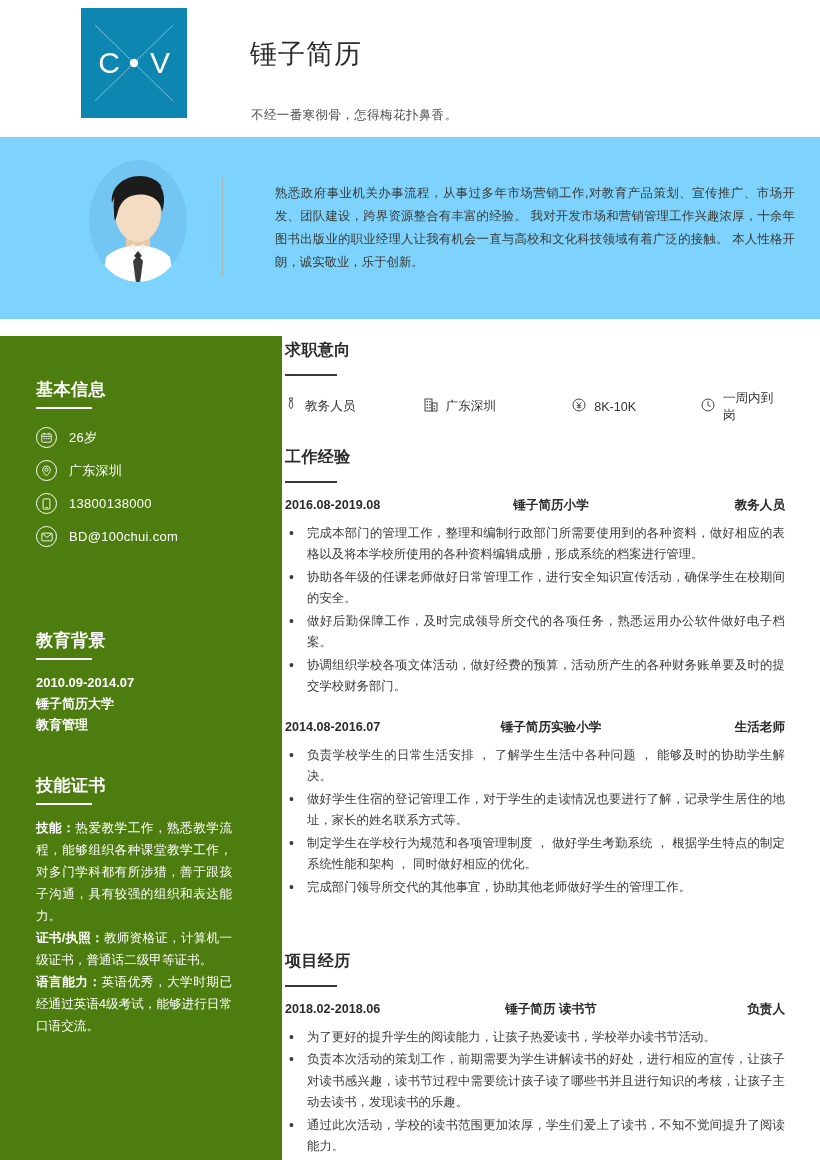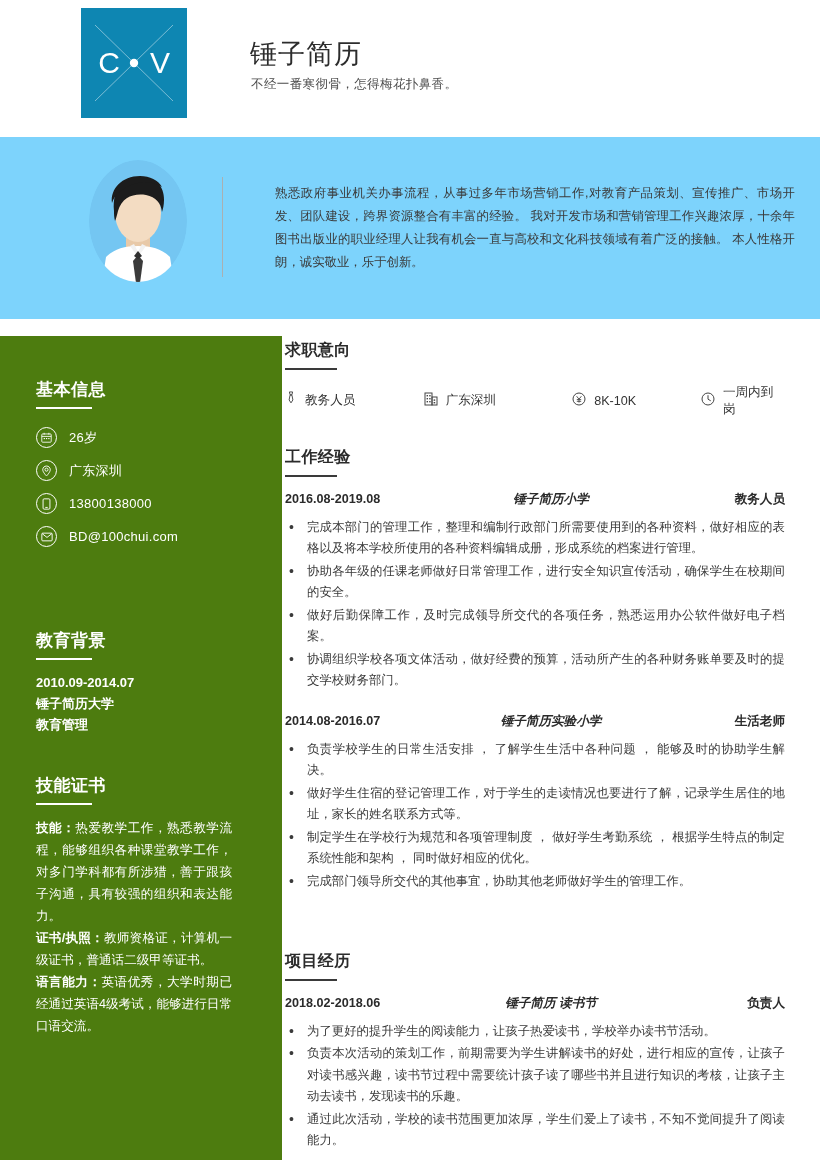--- a/index.html
+++ b/index.html
@@ -28,7 +28,7 @@
     font-size: 27px; font-weight: 400; color: #2c2c2c; letter-spacing: 1px;
   }
   .header-sub {
-    position: absolute; left: 251px; top: 76px;
+    position: absolute; left: 251px; top: 107px;
     font-size: 12.5px; color: #4a4a4a; letter-spacing: .4px;
   }
 

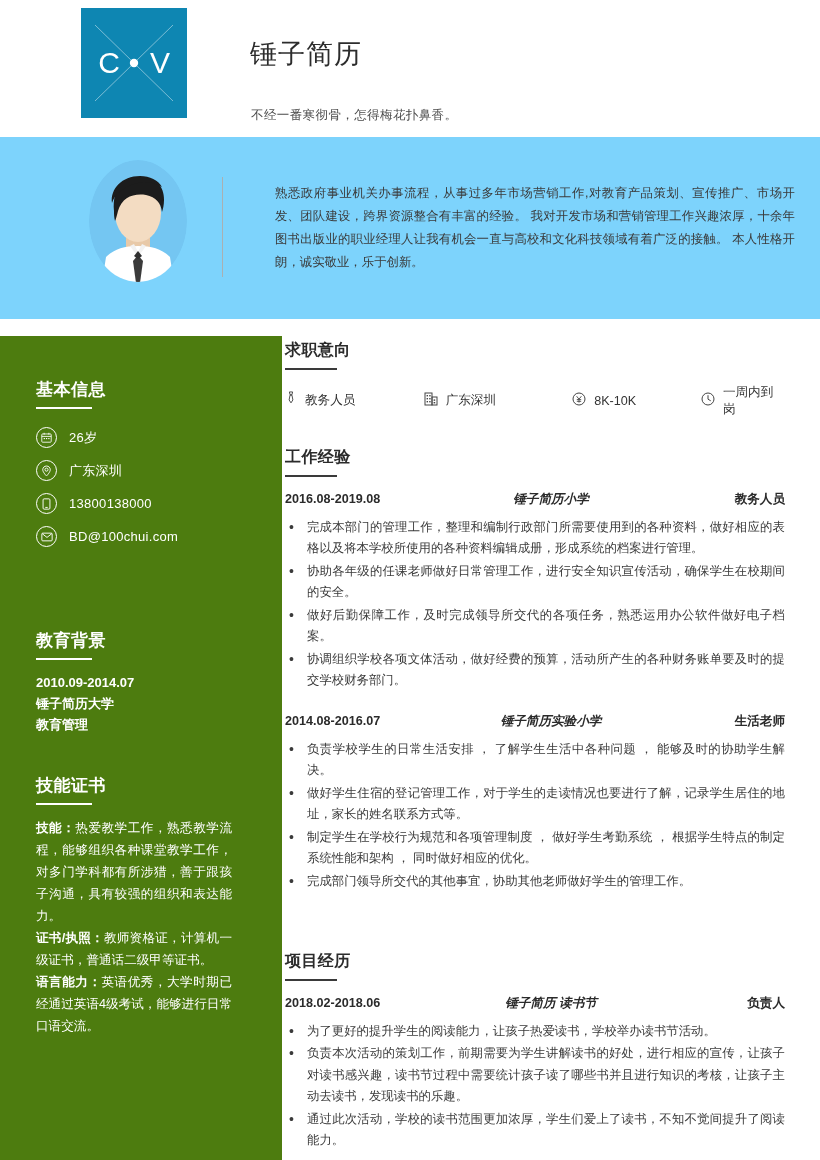--- a/index.html
+++ b/index.html
@@ -85,7 +85,7 @@
   .sec { position: absolute; left: 35px; width: 500px; }
   .sec-h {
     font-size: 16px; font-weight: bold; color: #2b2b2b; letter-spacing: .4px;
-    display: inline-block; padding-bottom: 7px;
+    display: inline-block; padding-bottom: 13px;
   }
   .sec-h-rule { width: 52px; height: 1.8px; background: #3a3a3a; margin-bottom: 14px; }
 

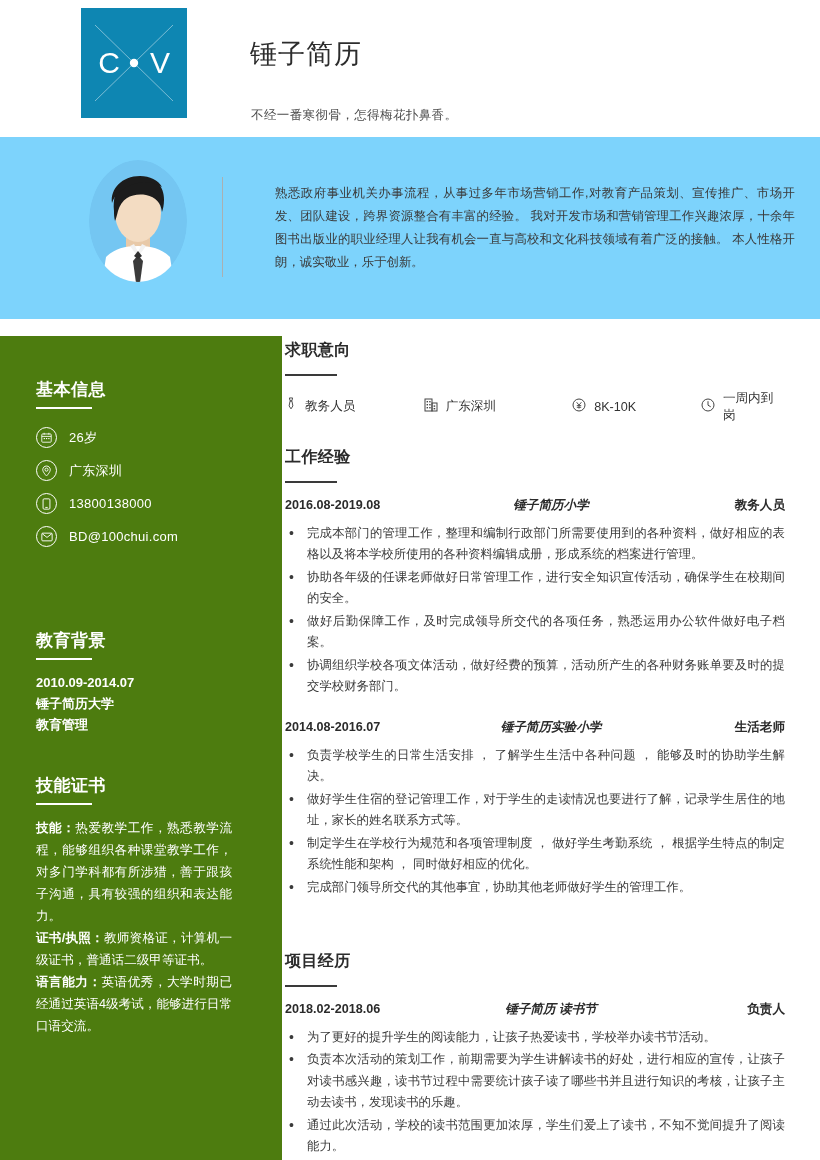--- a/index.html
+++ b/index.html
@@ -99,7 +99,7 @@
     font-size: 12.6px; font-weight: bold; color: #2b2b2b; margin-bottom: 9px; gap: 16px;
   }
   .job-head .jh-date { width: 150px; text-align: left; }
-  .job-head .jh-org  { flex: 1; text-align: center; padding-right: 28px; font-style: italic;}
+  .job-head .jh-org  { flex: 1; text-align: center; padding-right: 28px;}
   .job-head .jh-role { width: 90px; text-align: right; }
 
   ul.bullets { list-style: none; margin: 0 0 0 2px; padding: 0; }

